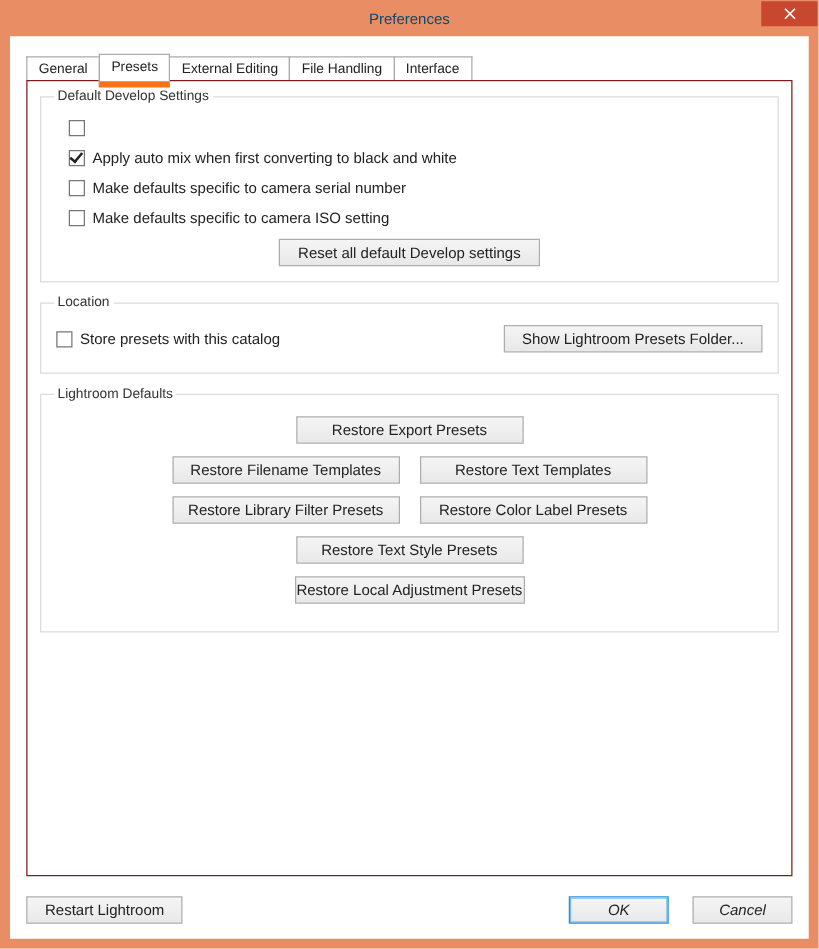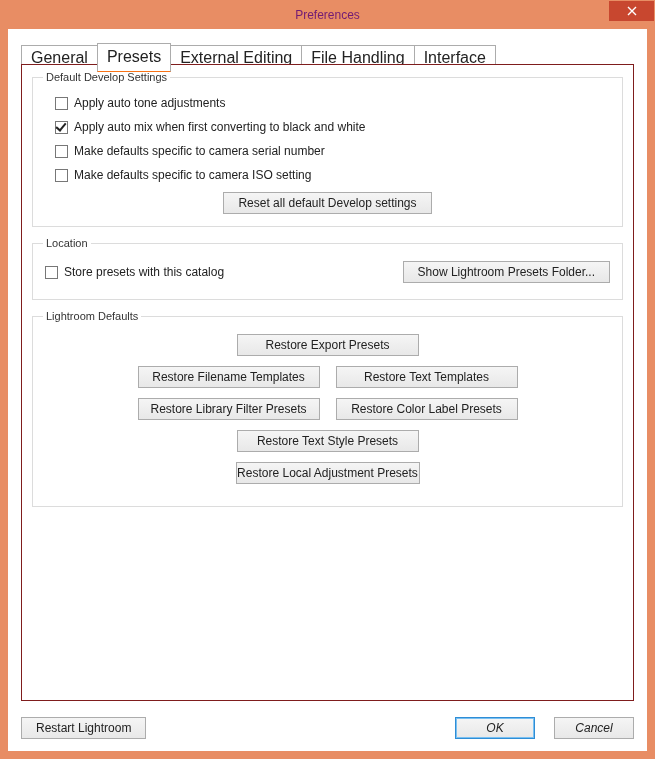--- a/index.html
+++ b/index.html
@@ -20,7 +20,7 @@
     height: 28px;
     line-height: 28px;
     text-align: center;
-    color: #701a75;
+    color: #0c4a6e;
     font-size: 12px;
     position: relative;
   }

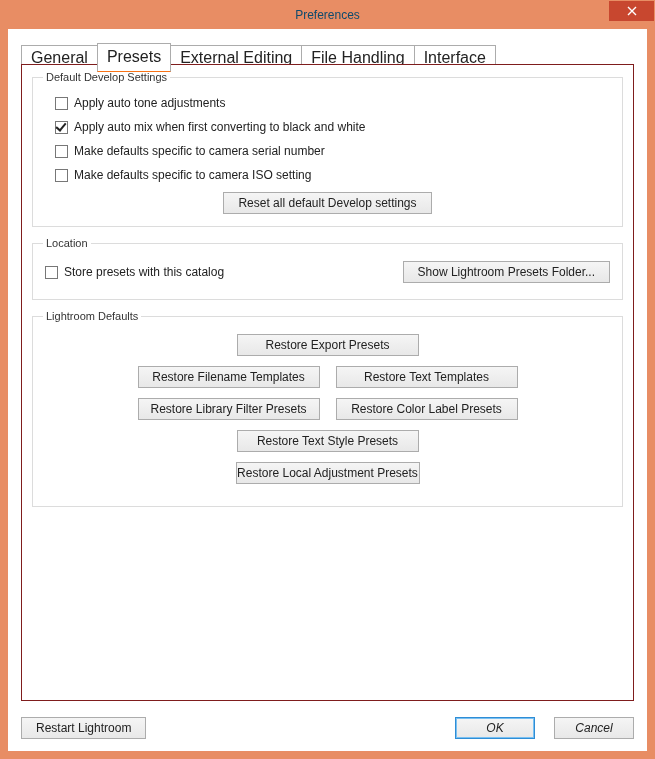--- a/index.html
+++ b/index.html
@@ -55,7 +55,7 @@
     background: #fff;
     margin-right: -1px;
     color: #222;
-    font-size: 16px;
+    font-size: 11px;
     cursor: default;
     top: 1px;
   }

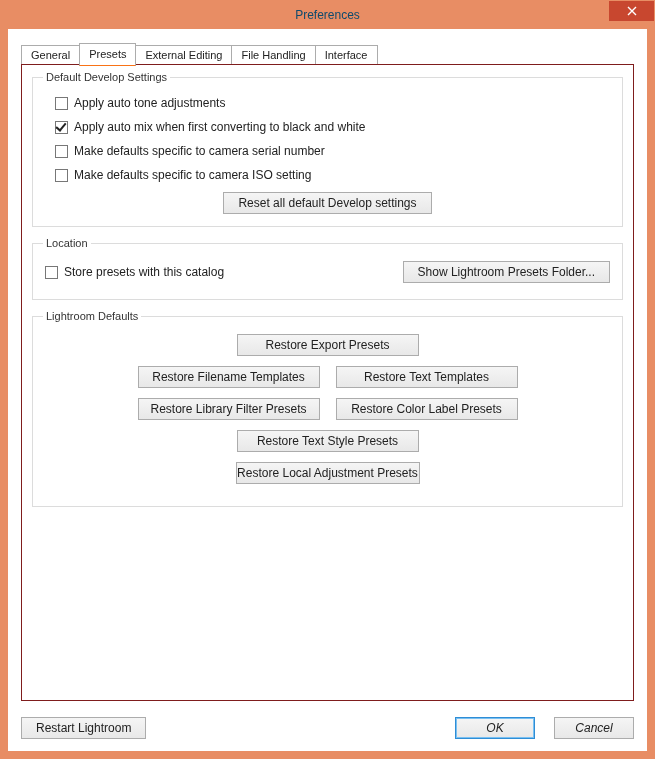--- a/index.html
+++ b/index.html
@@ -64,7 +64,7 @@
     padding-bottom: 5px;
     top: 0px;
     z-index: 3;
-    border-bottom: 1px solid #f97316;
+    border-bottom: 5px solid #f97316;
     margin-bottom: -1px;
   }
   .tab-page {

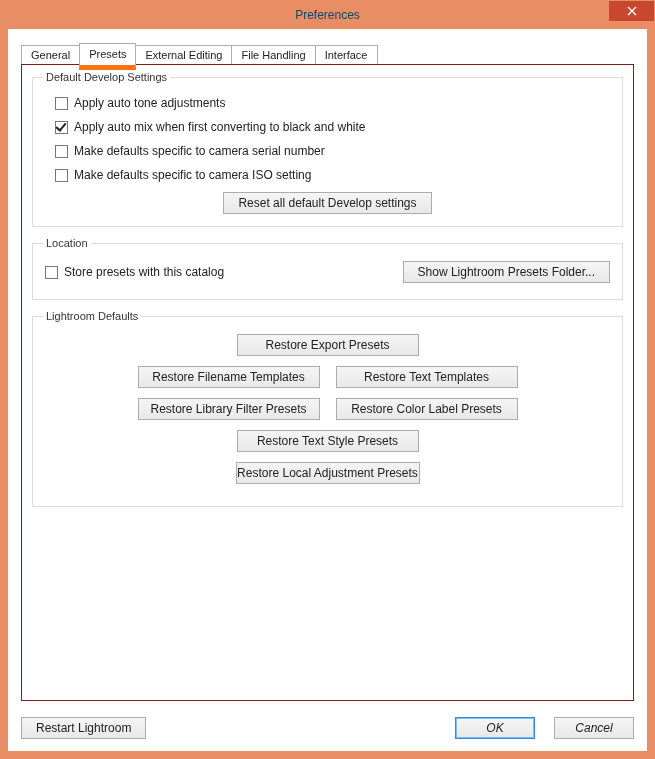--- a/index.html
+++ b/index.html
@@ -182,7 +182,6 @@
 
         <div class="chk-row">
           <span class="chk"></span>
-          <span class="lbl">Apply auto tone adjustments</span>
         </div>
         <div class="chk-row">
           <span class="chk checked"></span>

